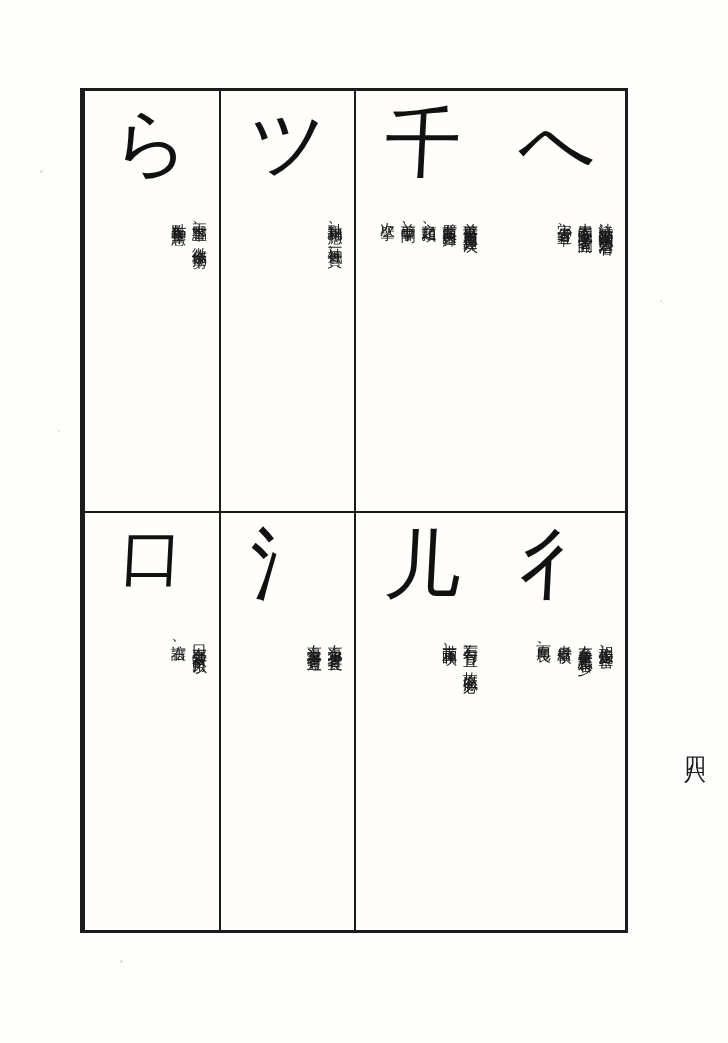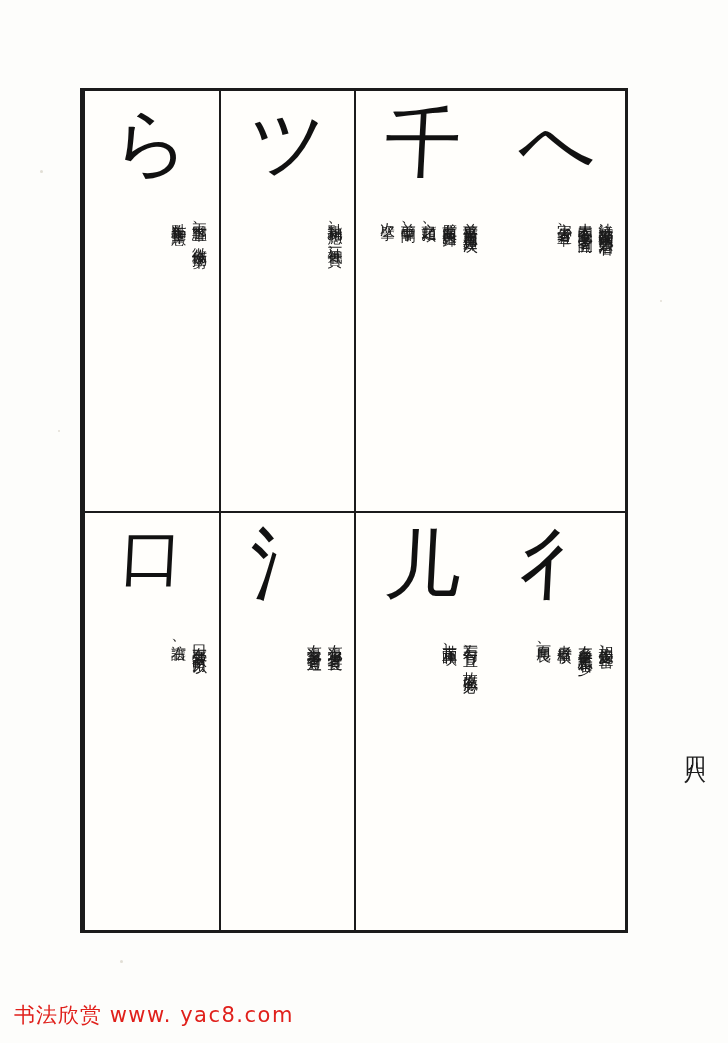--- a/index.html
+++ b/index.html
@@ -241,10 +241,6 @@
 
   <div class="folio">四八</div>
 
-  <div class="watermark">
-    <span>书法欣赏</span>
-    <span class="url">www. yac8.com</span>
-  </div>
 
 </div>
 

